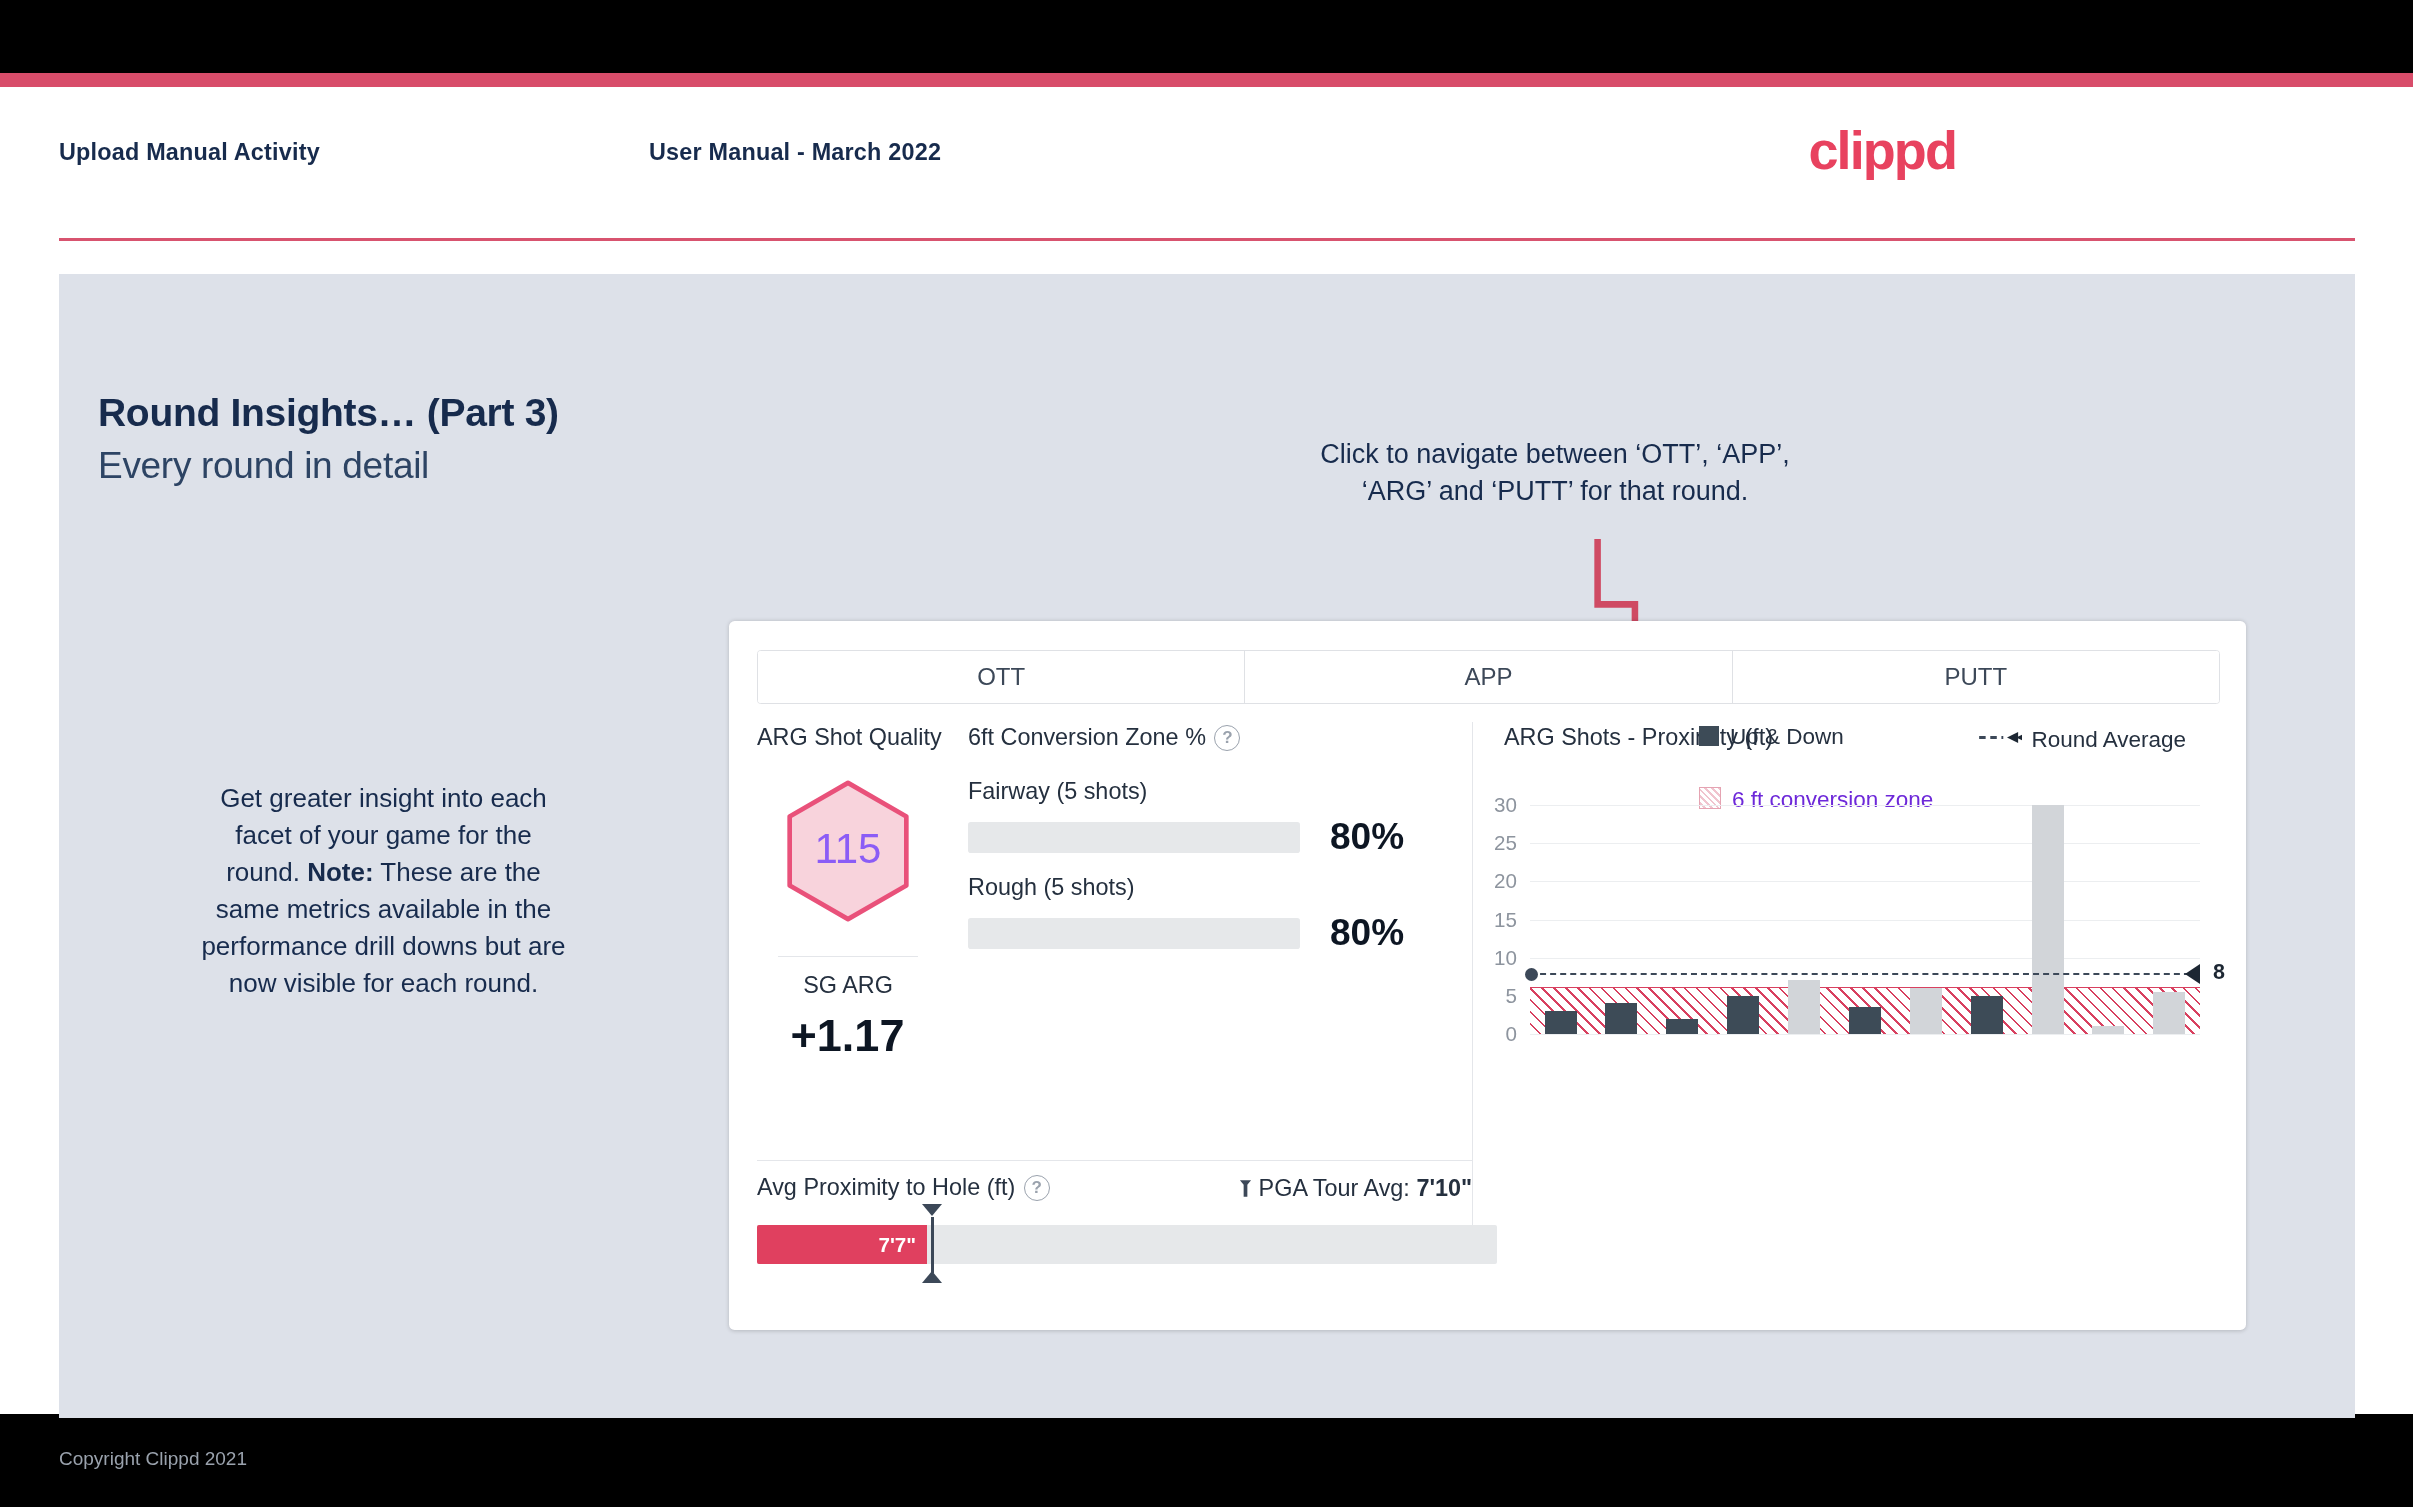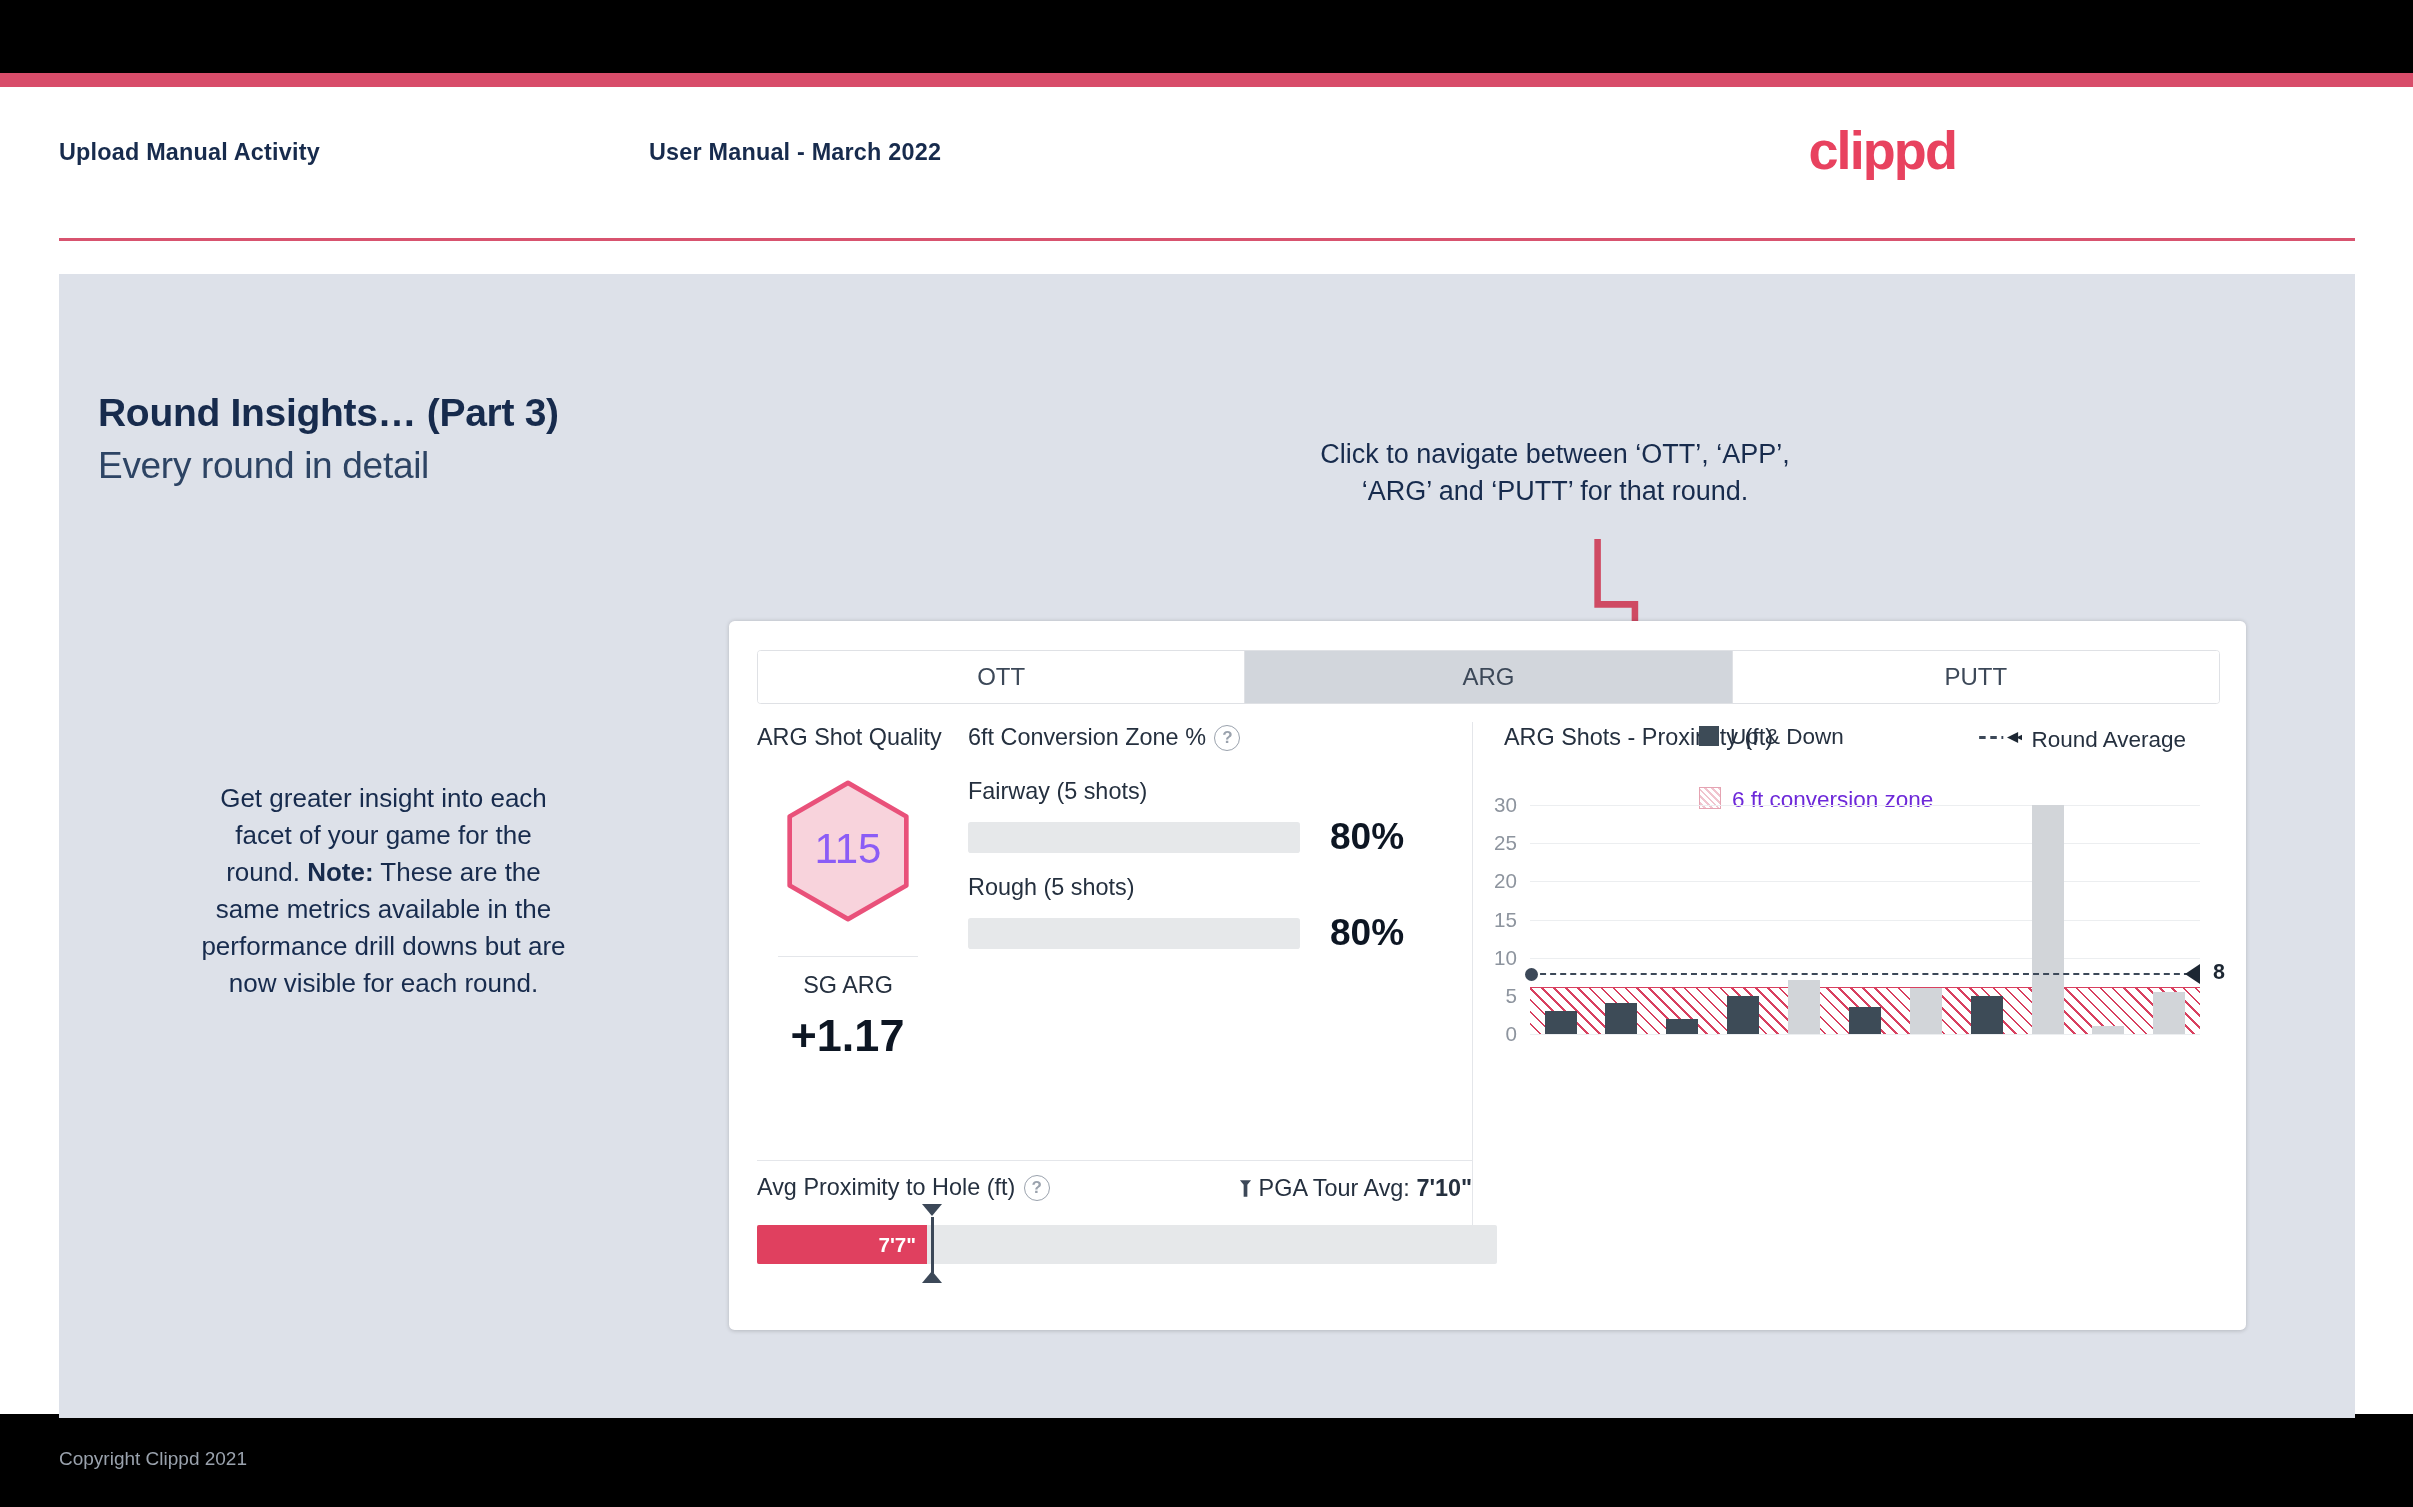--- a/index.html
+++ b/index.html
@@ -129,6 +129,7 @@
 
     <div class="tabs">
       <div class="tab">OTT</div>
+      <div class="tab">APP</div>
       <div class="tab active">ARG</div>
       <div class="tab">PUTT</div>
     </div>

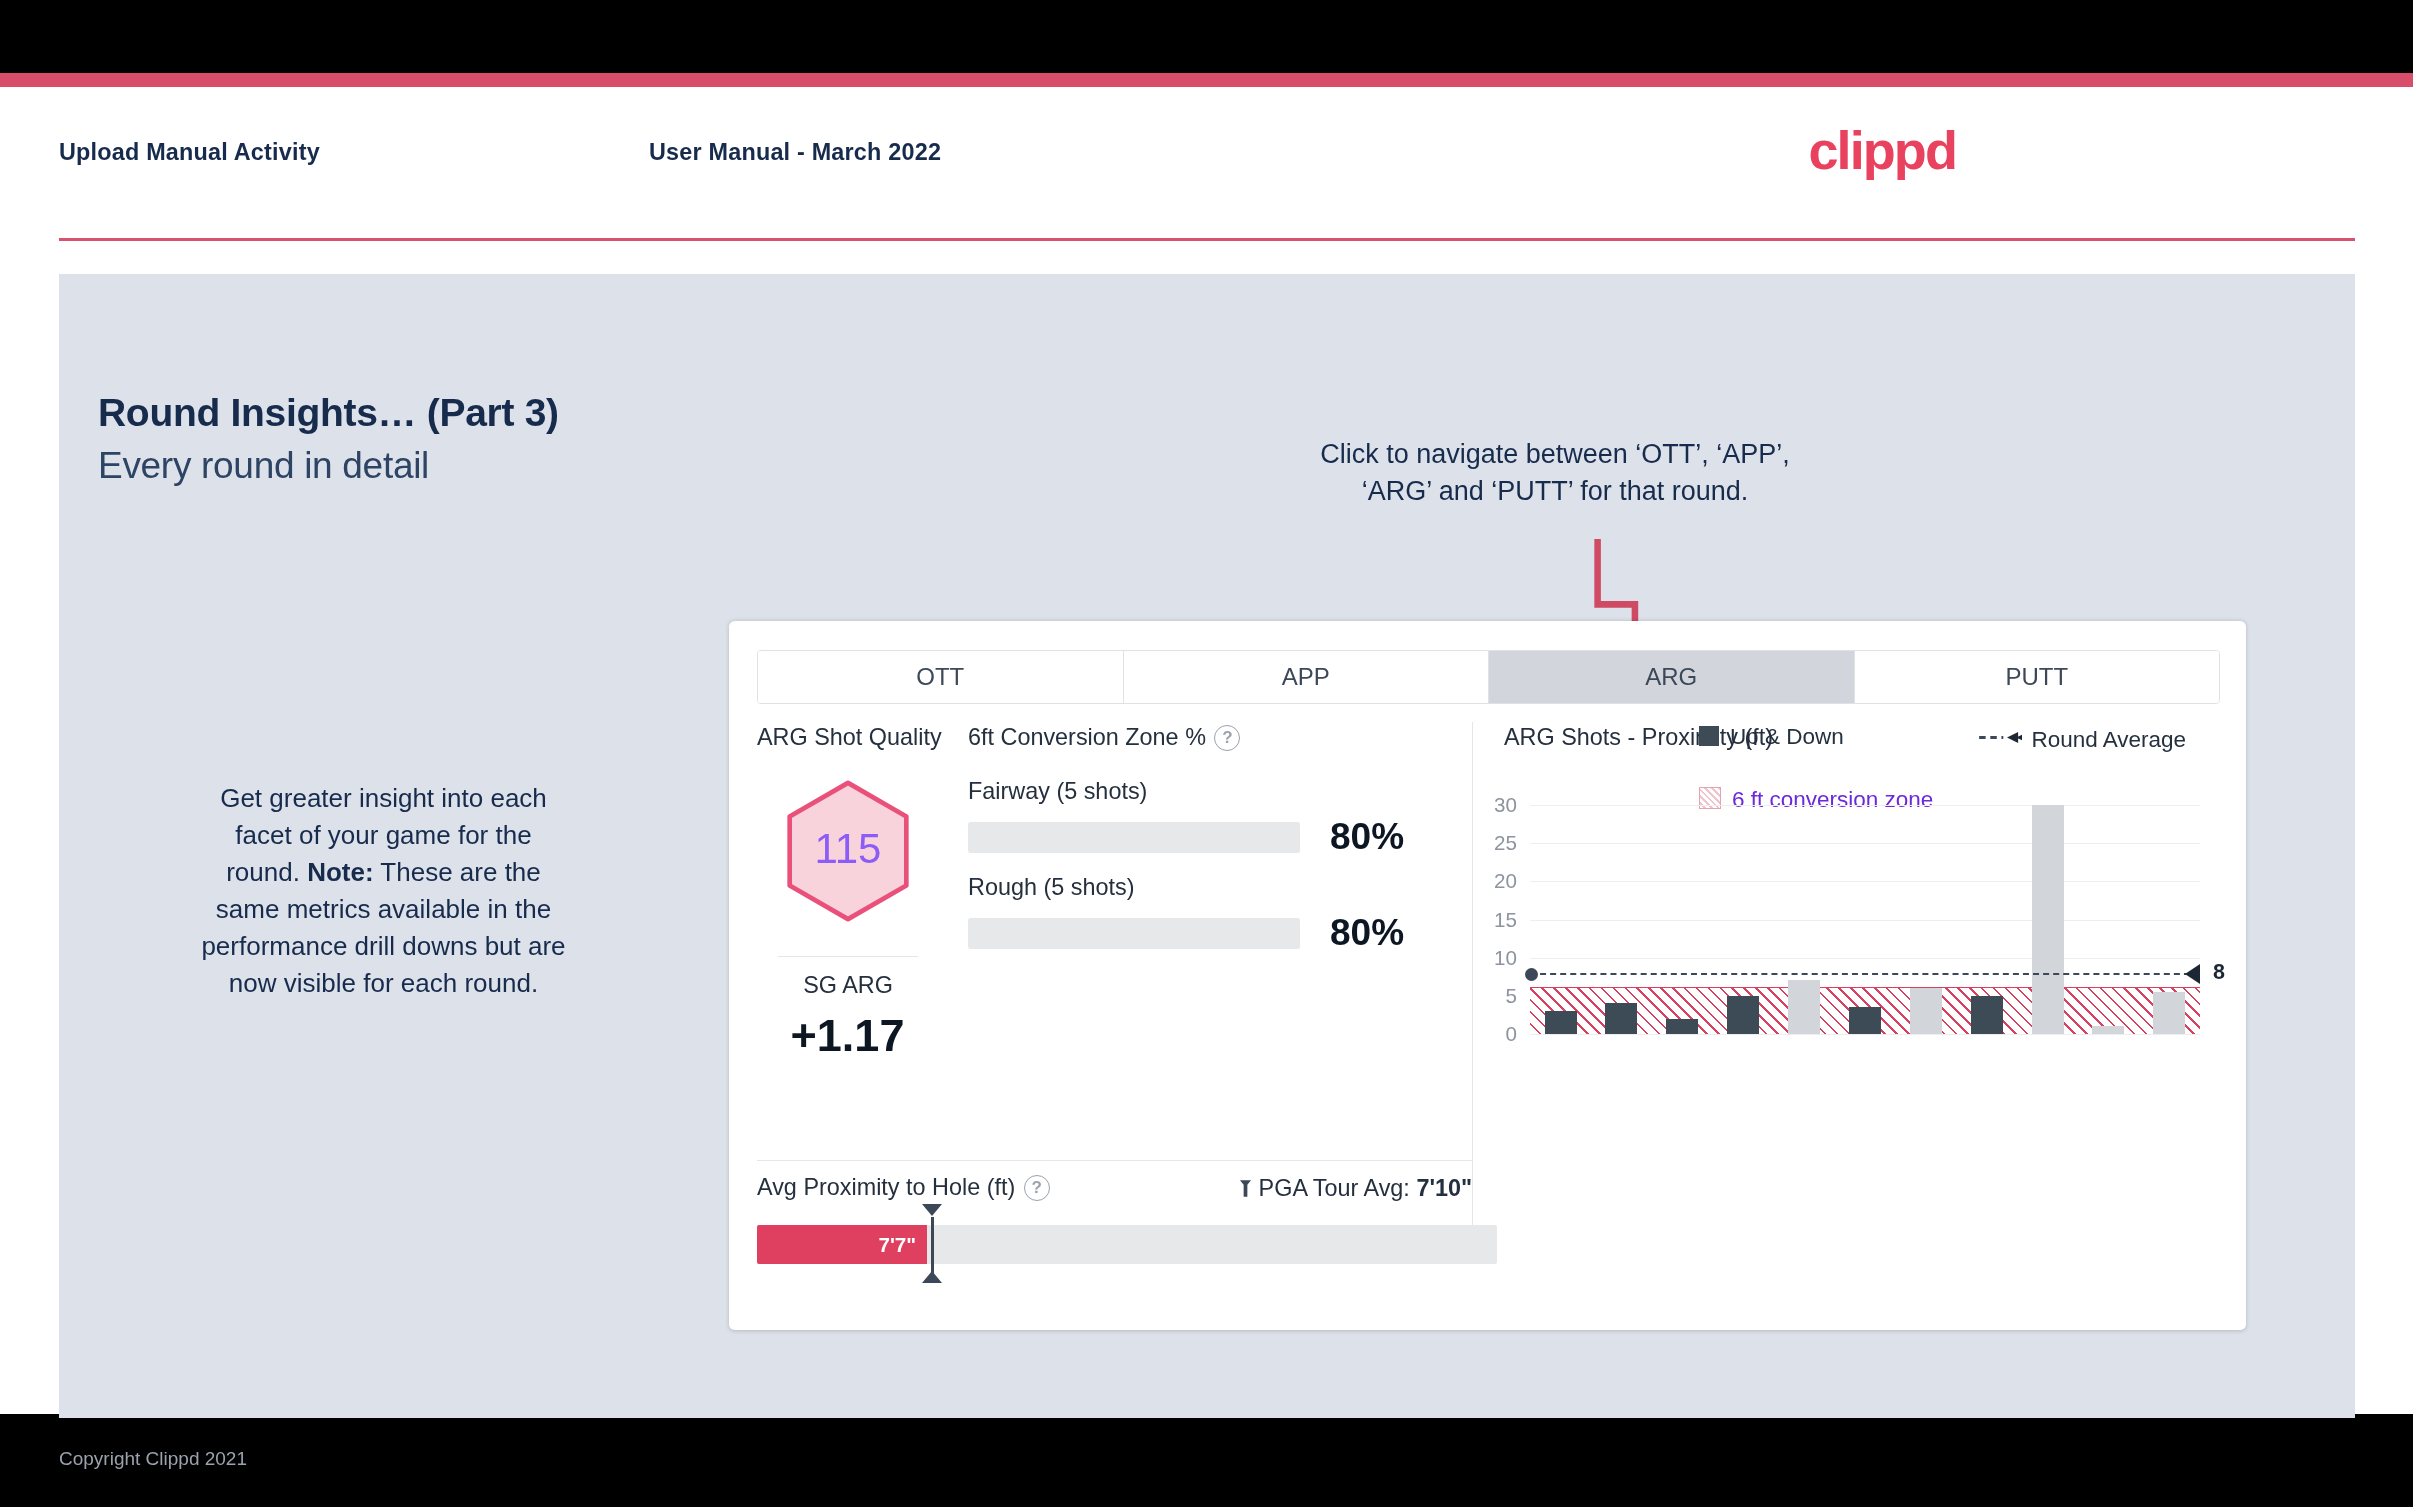--- a/index.html
+++ b/index.html
@@ -130,7 +130,6 @@
     <div class="tabs">
       <div class="tab">OTT</div>
       <div class="tab">APP</div>
-      <div class="tab active">ARG</div>
       <div class="tab">PUTT</div>
     </div>
 

